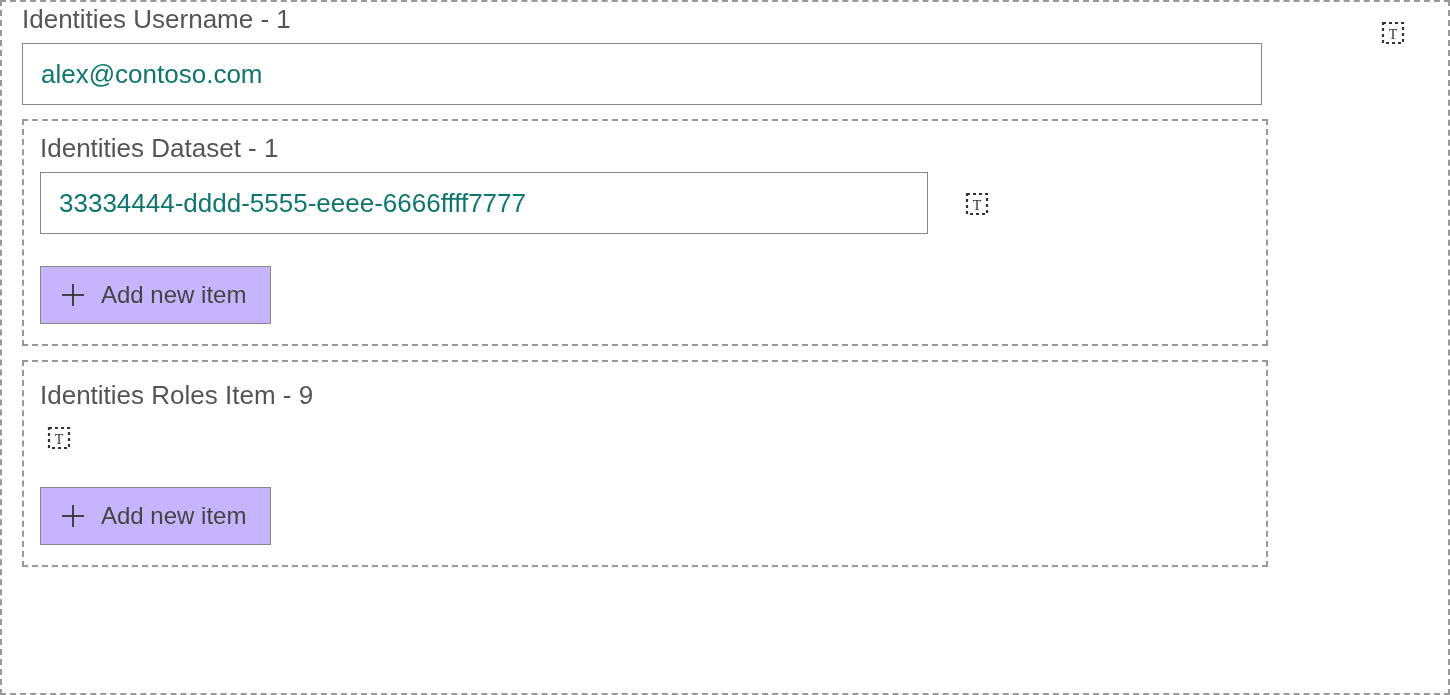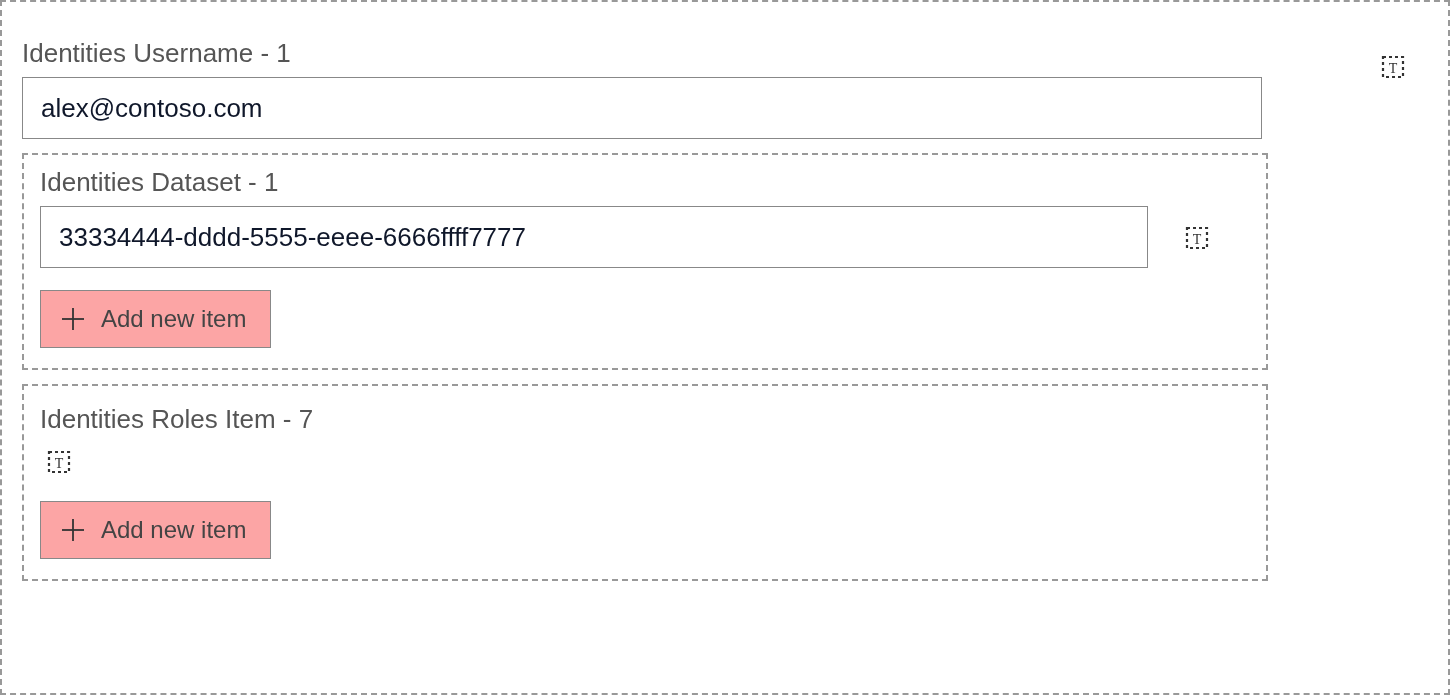--- a/index.html
+++ b/index.html
@@ -12,7 +12,7 @@
     }
     .outer-container {
       border: 2px dashed #999;
-      padding: 36px 20px;
+      padding: 2px 20px;
       width: 1450px;
       height: 695px;
     }

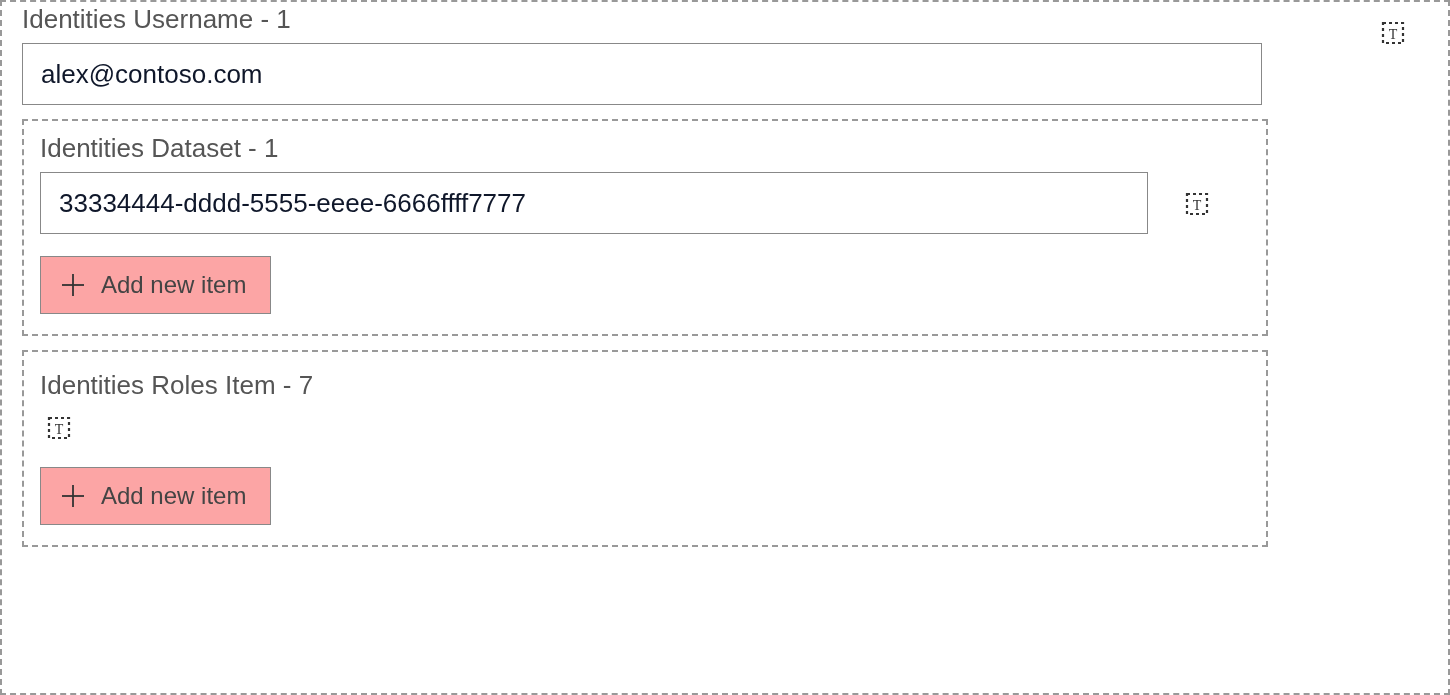--- a/index.html
+++ b/index.html
@@ -40,7 +40,7 @@
       border: 1px solid #888;
       padding: 14px 18px;
       font-size: 26px;
-      color: #0f172a;
+      color: #0f766e;
       font-family: inherit;
       width: 1120px;
       height: 62px;

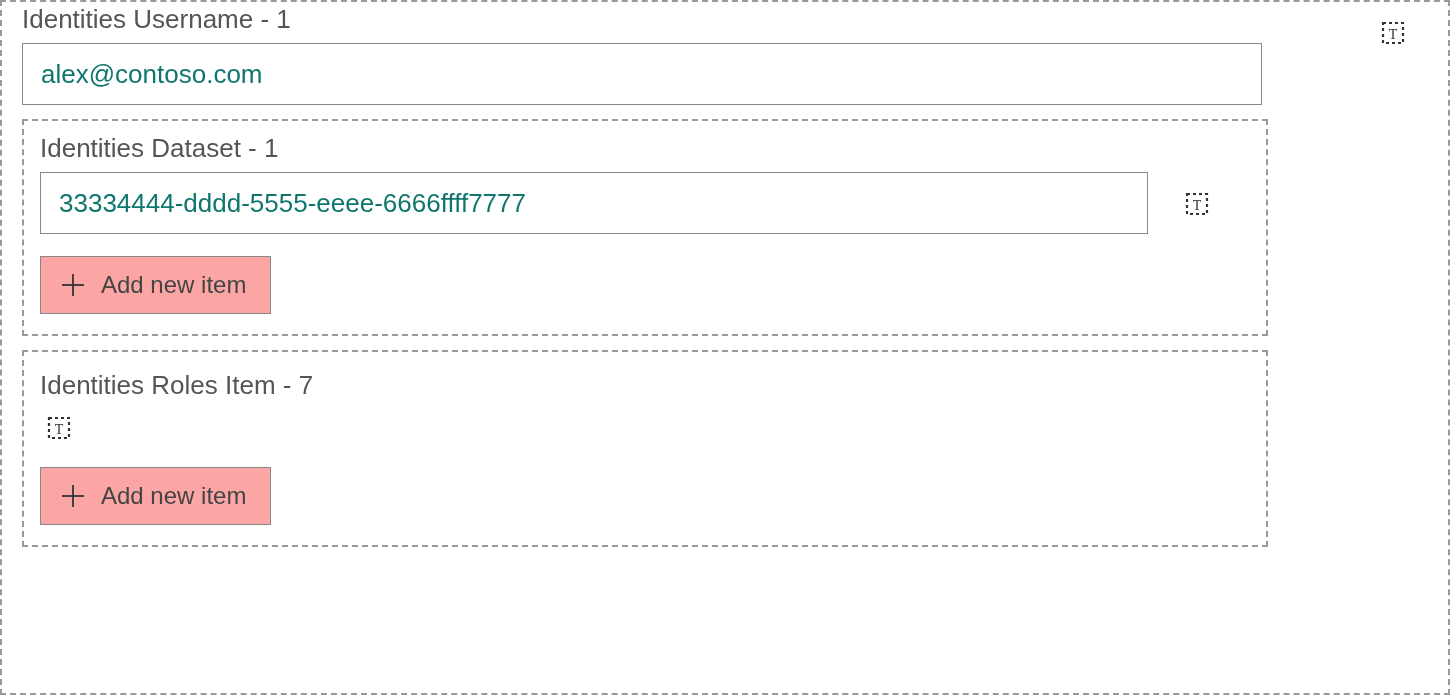--- a/index.html
+++ b/index.html
@@ -47,7 +47,7 @@
       background: #fff;
     }
     .inner .text-input {
-      width: 1108px;
+      width: 888px;
     }
     .type-icon {
       width: 36px;

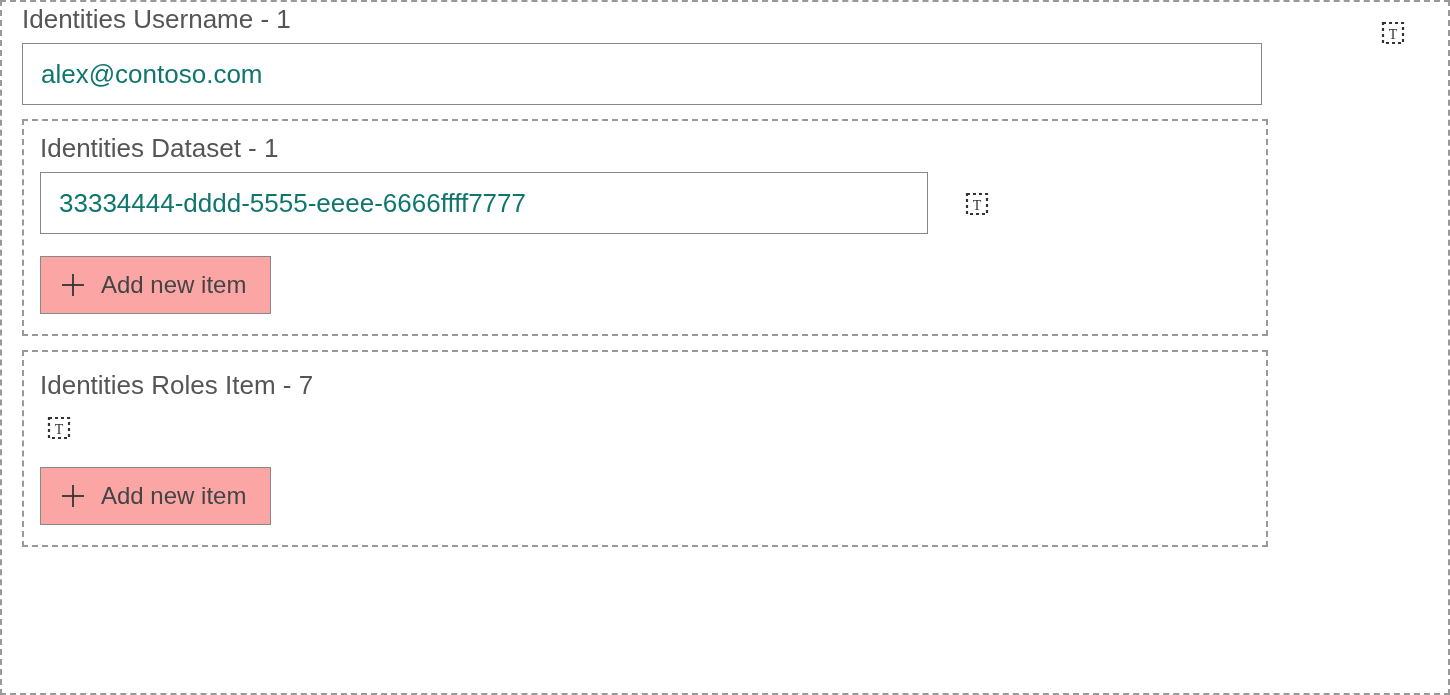--- a/index.html
+++ b/index.html
@@ -62,13 +62,13 @@
       align-items: center;
       gap: 14px;
       border: 1px solid #888;
-      background: #fca5a5;
+      background: #c4b5fd;
       padding: 10px 24px 10px 18px;
       font-size: 24px;
       color: #444;
       font-family: inherit;
       cursor: pointer;
-      margin-top: 22px;
+      margin-top: 32px;
       height: 58px;
     }
     .plus-icon {

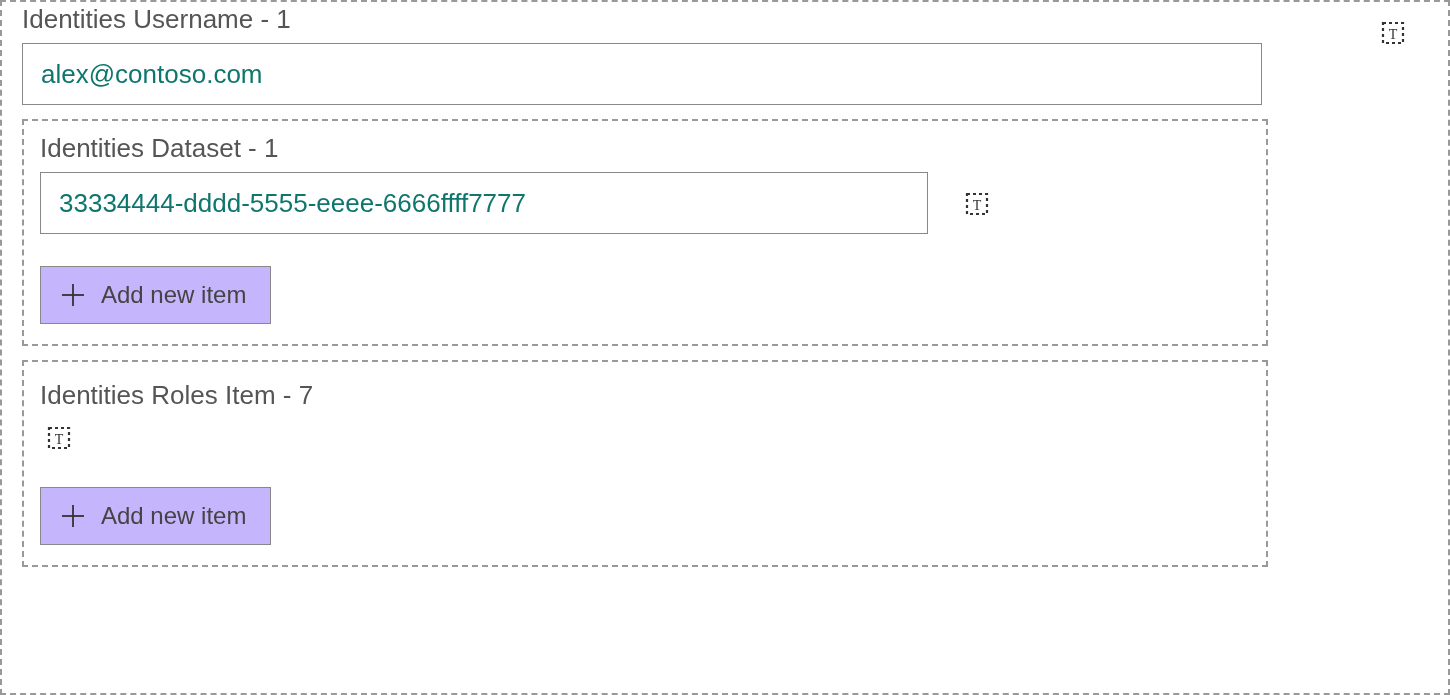--- a/index.html
+++ b/index.html
@@ -127,7 +127,7 @@
   </div>
 
   <div class="section inner">
-    <div class="label" style="margin-top:6px;">Identities Roles Item - 7</div>
+    <div class="label" style="margin-top:6px;">Identities Roles Item - 9</div>
     <div class="input-row">
       <span class="type-icon">
         <svg width="34" height="34" viewBox="0 0 34 34" fill="none" stroke="#333" stroke-width="2.2">

